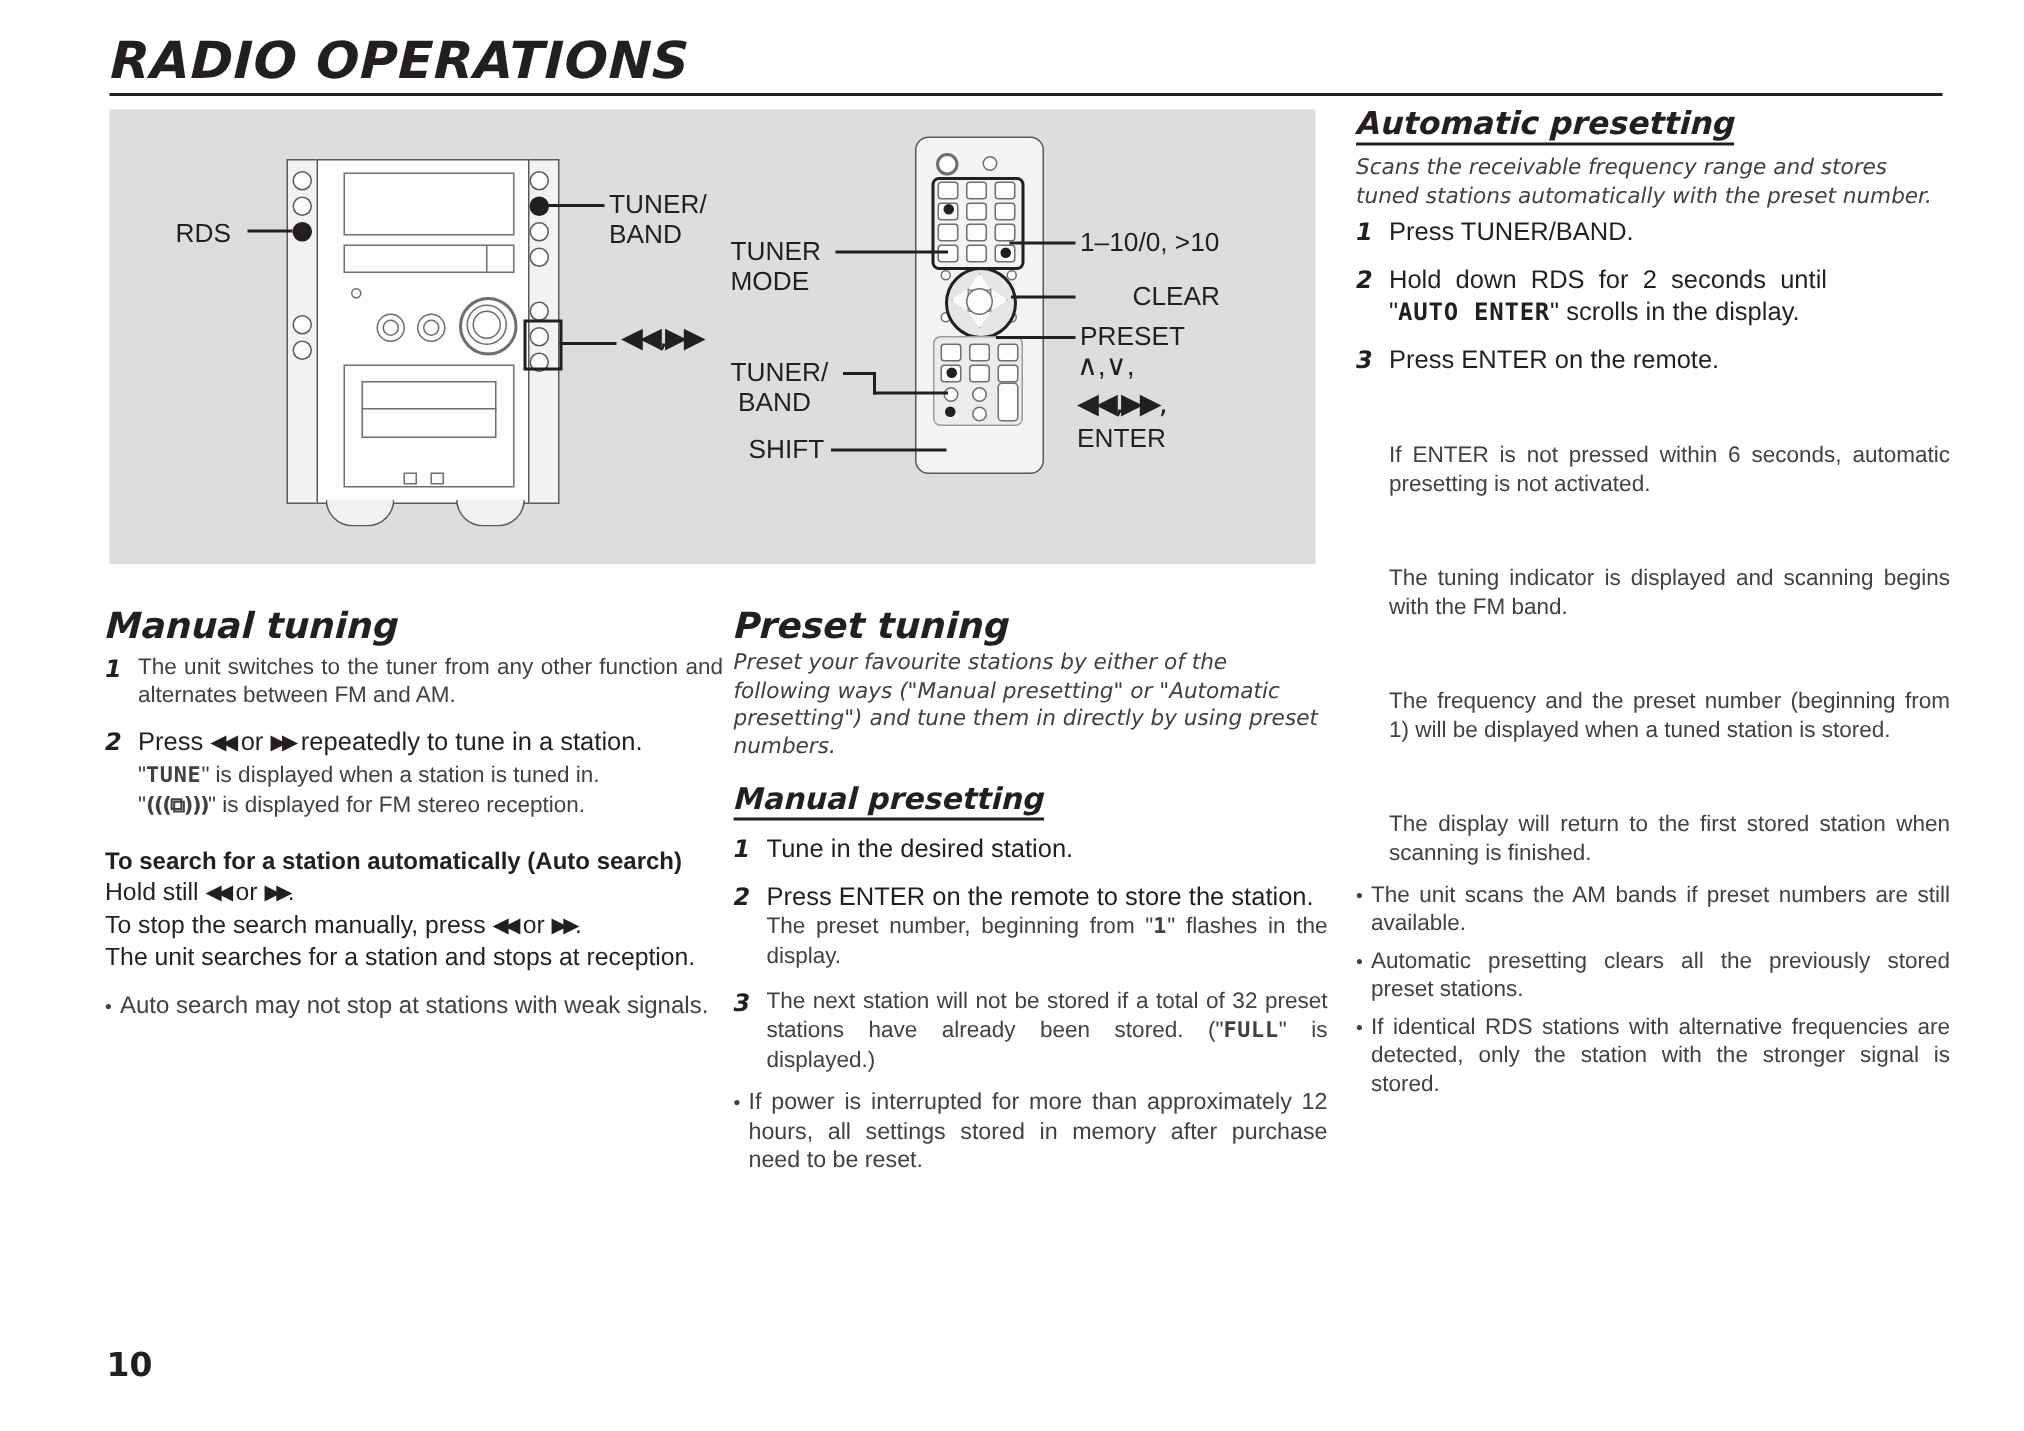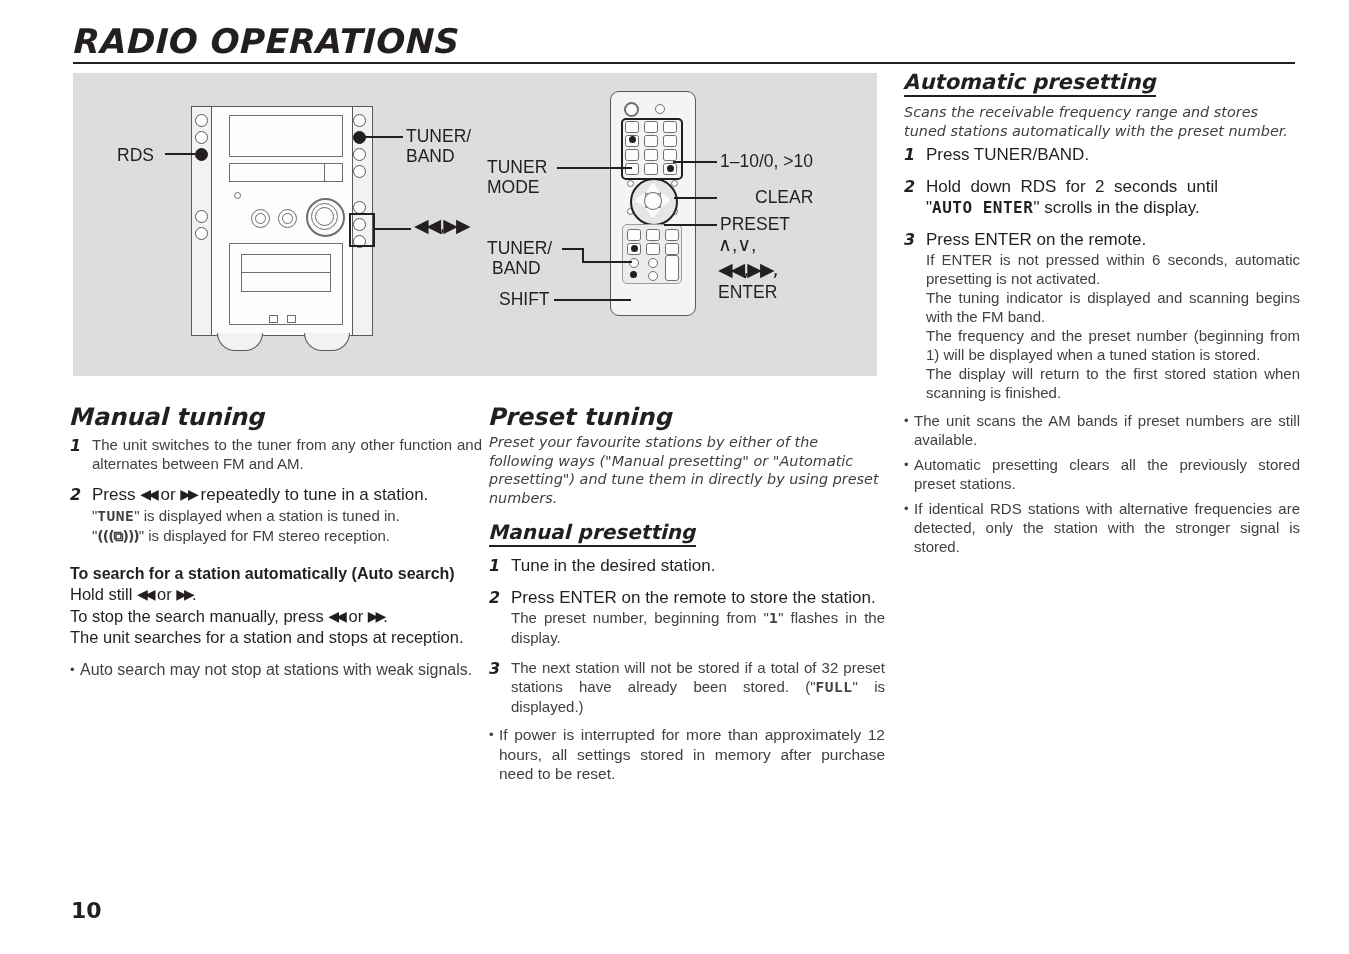--- a/index.html
+++ b/index.html
@@ -207,7 +207,7 @@
     color: #414042;
     text-align: justify;
   }
-  .step-sub.loose { text-align: justify; }
+  .step-sub.loose { text-align: justify; margin-top: 44px; }
 
   p.heading-bold {
     font-weight: bold;

